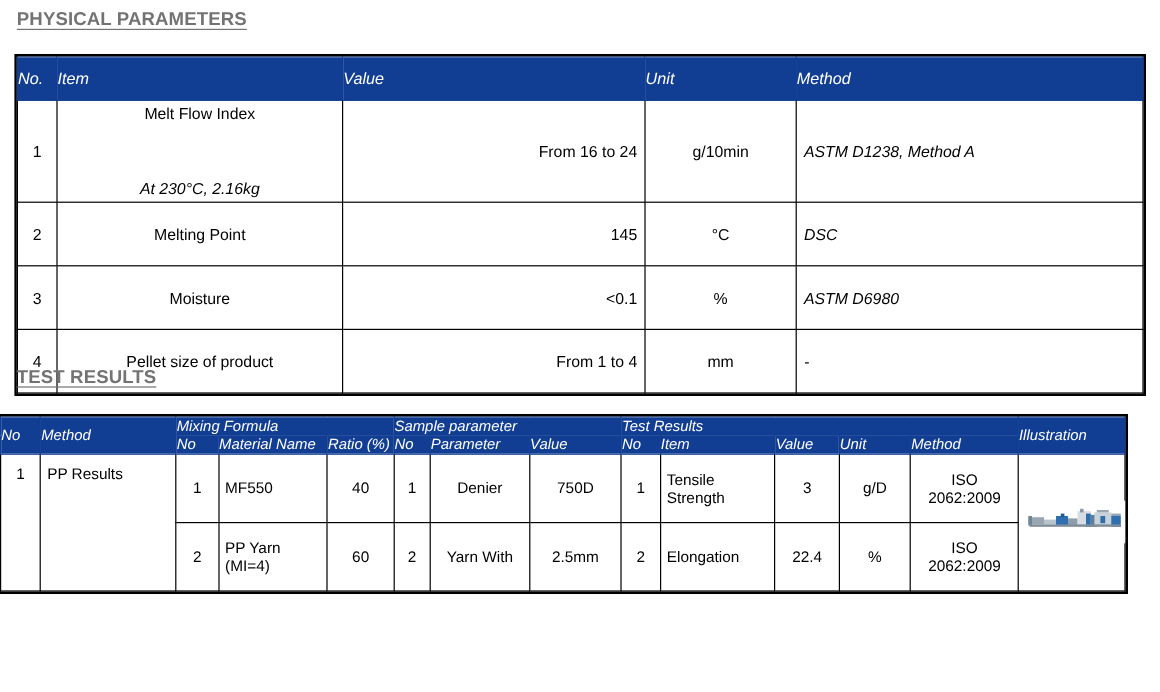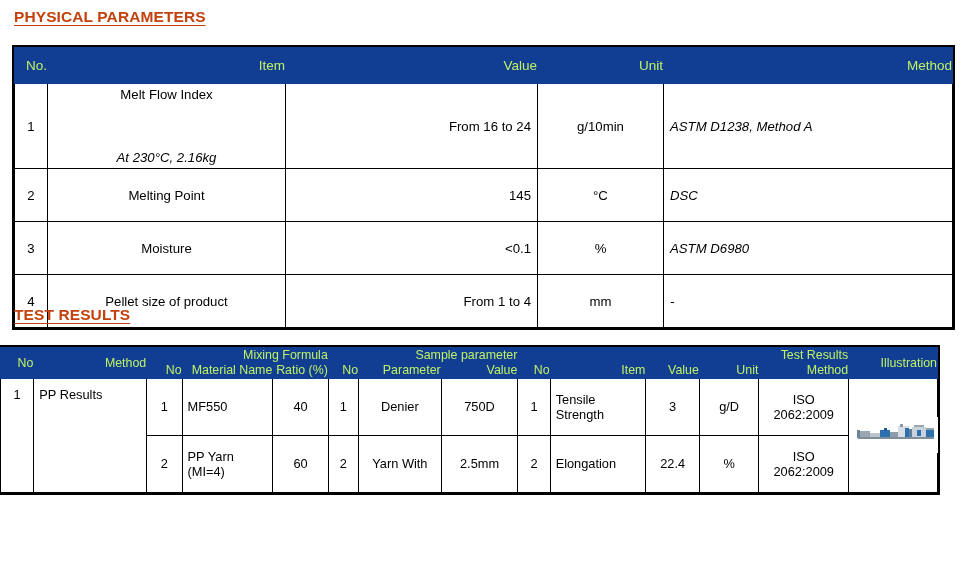--- a/index.html
+++ b/index.html
@@ -26,7 +26,7 @@
     left: 14px;
     font-size: 15.5px;
     font-weight: bold;
-    color: #c2410c;
+    color: #737373;
     text-decoration: underline;
     text-underline-offset: 3px;
     letter-spacing: 0.1px;

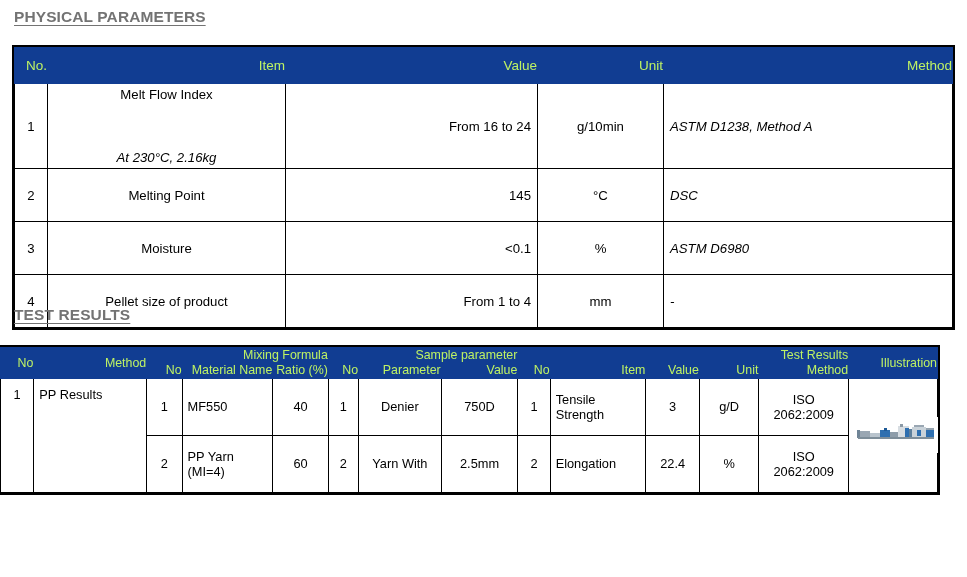--- a/index.html
+++ b/index.html
@@ -55,9 +55,10 @@
 
   .hd {
     background: #113D92;
-    color: #bef264;
+    color: #ffffff;
+    font-style: italic;
     font-weight: bold;
-    text-align: right;
+    text-align: left;
     font-size: 13.5px;
     line-height: 1.15;
     border-color: #113D92 !important;

